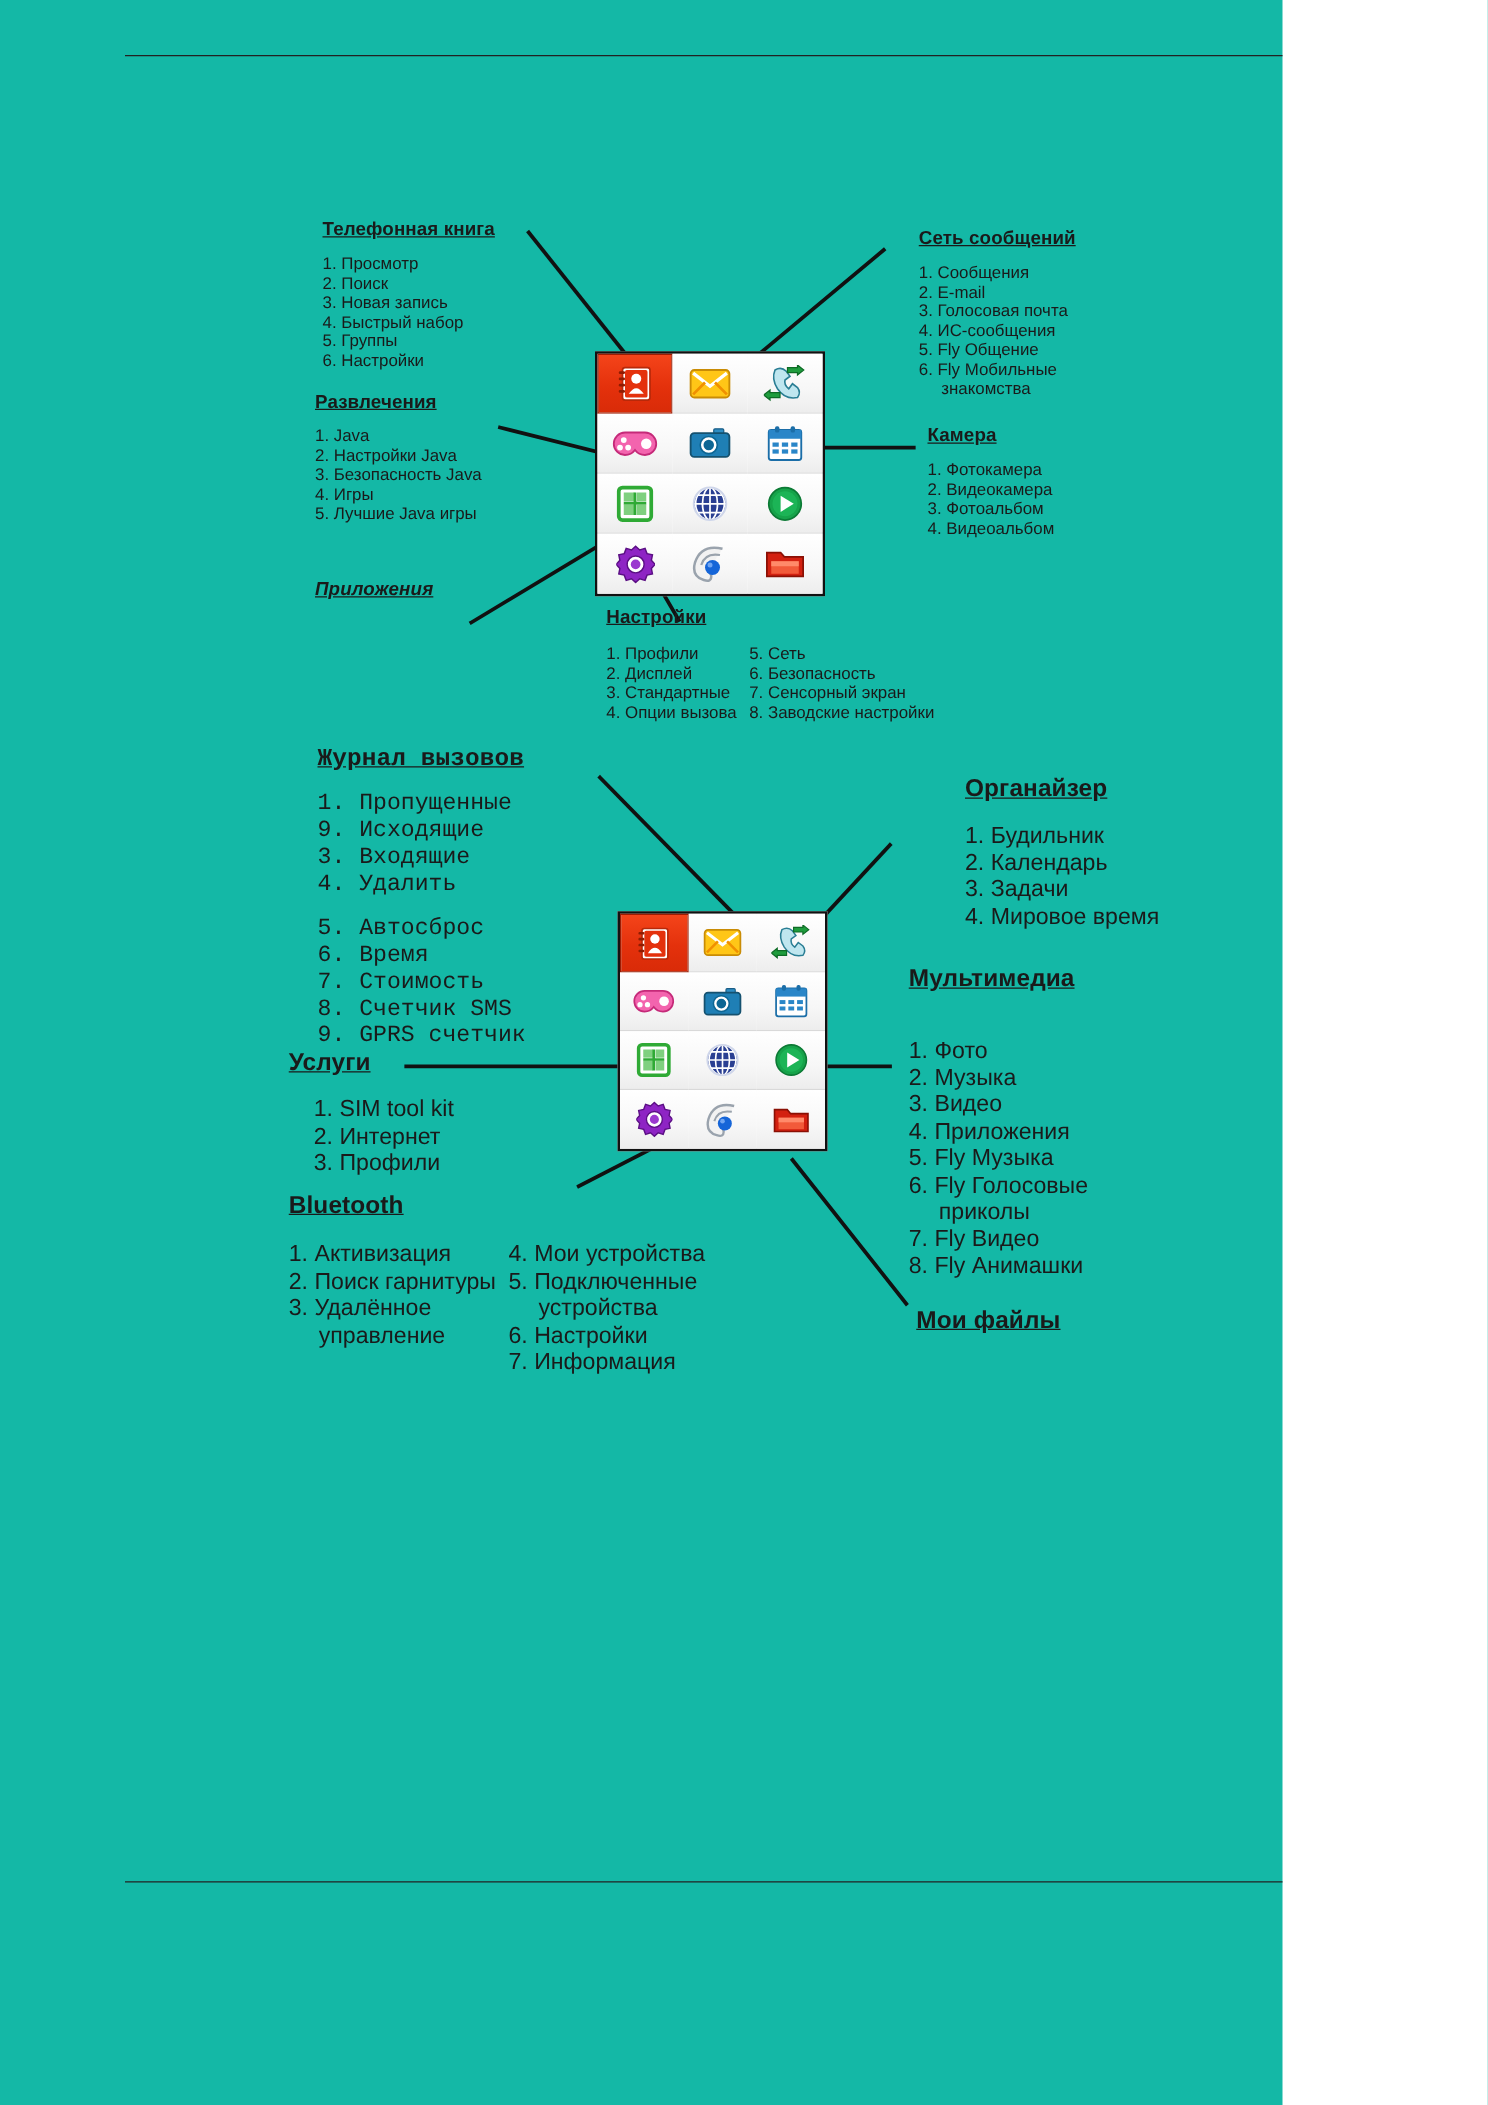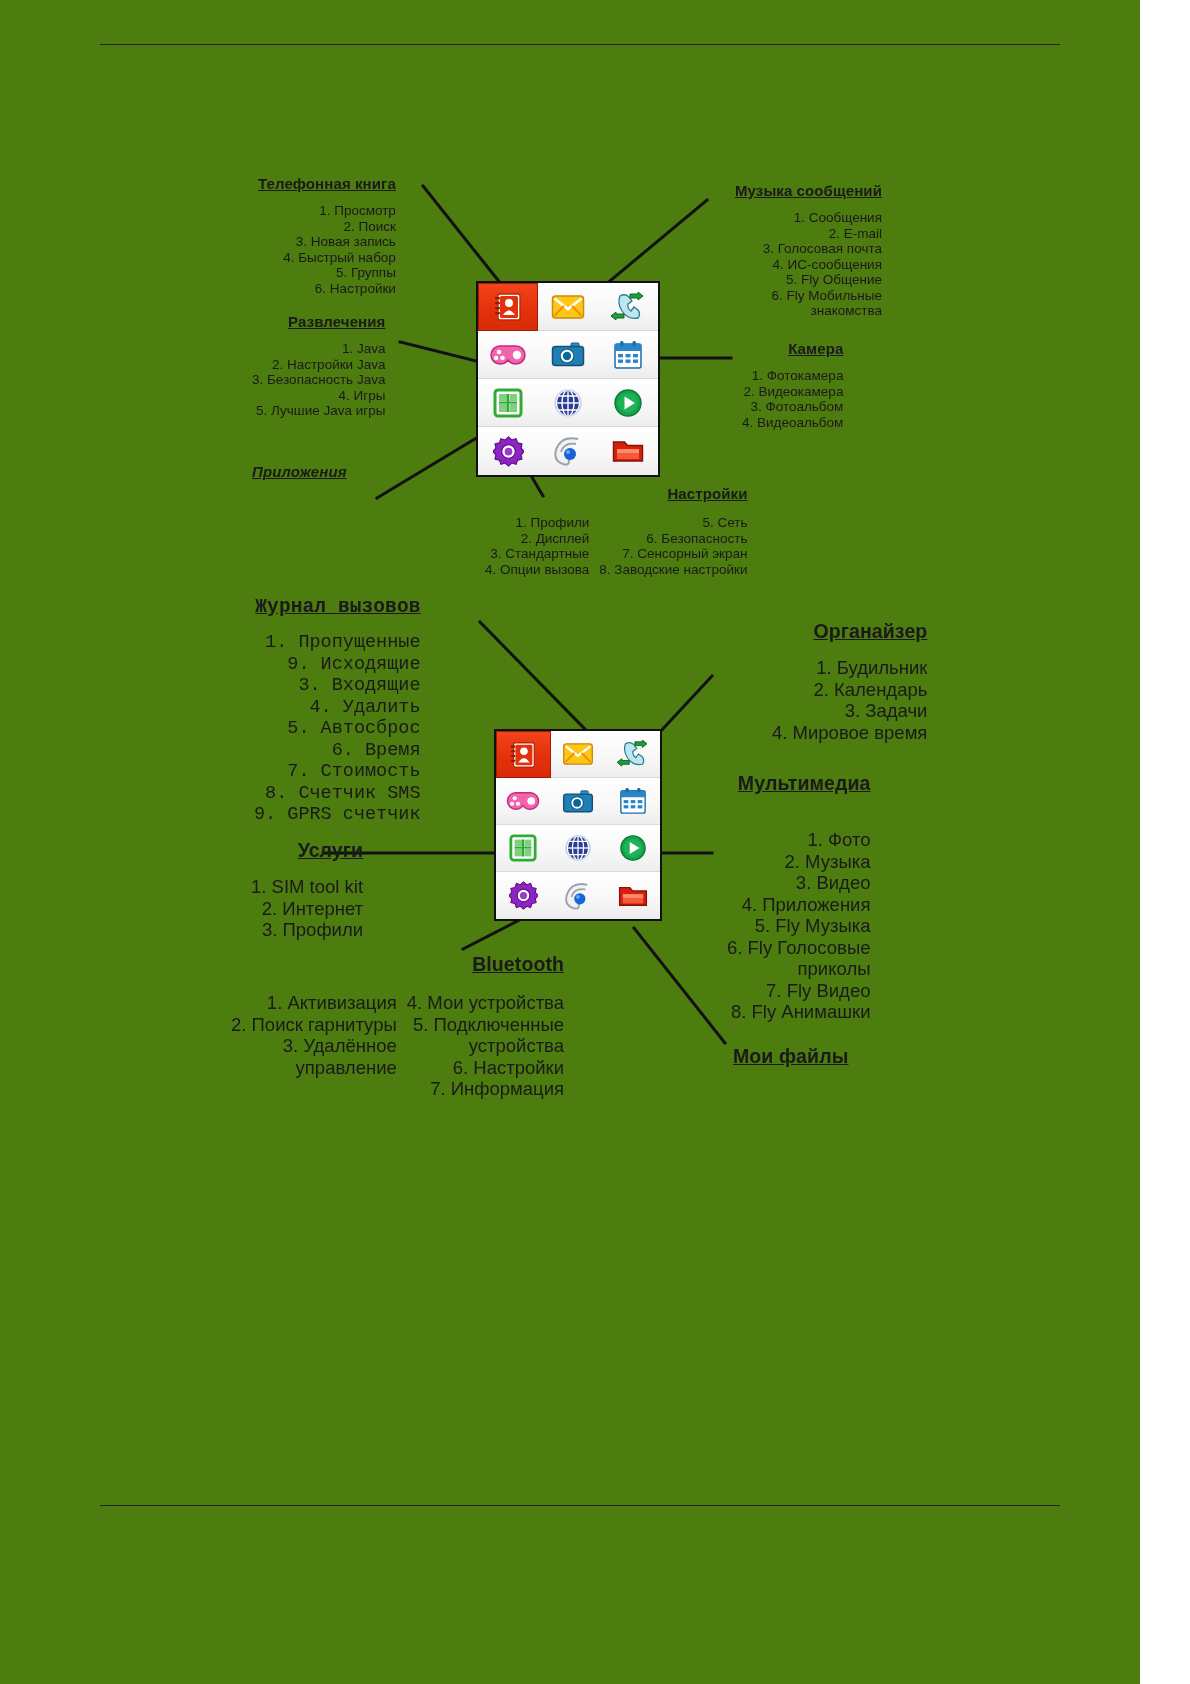--- a/index.html
+++ b/index.html
@@ -13,11 +13,10 @@
   }
   #page {
     position: relative;
-    width: 1140px;
+    width: 1026px;
     height: 1684px;
-    background: #4d7c0f;
+    background: #14b8a6;
     overflow: hidden;
-    text-align: right;
   }
   .rule {
     position: absolute;

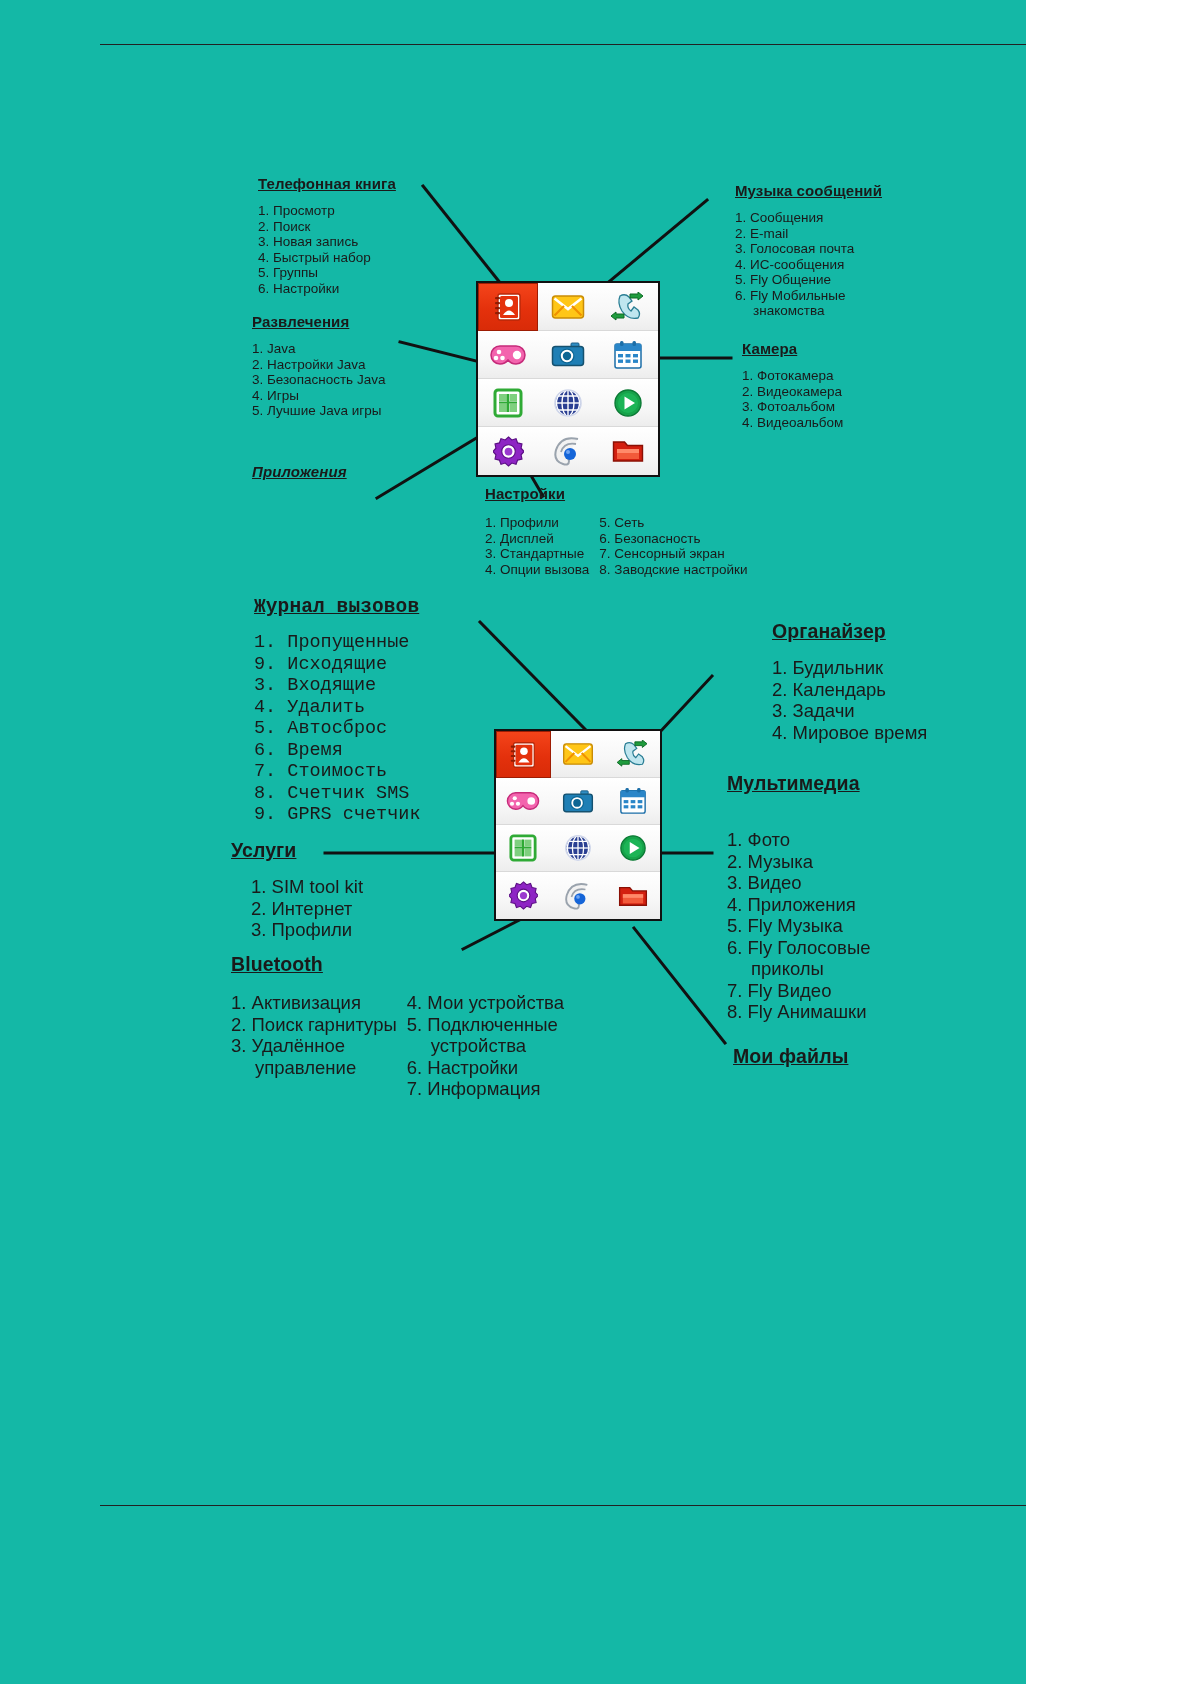--- a/index.html
+++ b/index.html
@@ -277,7 +277,7 @@
   </div>
 
   <div class="block d1" style="left:735px; top:182px;">
-    <div class="heading">Музыка сообщений</div>
+    <div class="heading">Сеть сообщений</div>
     <ol class="items">
       <li>1. Сообщения</li>
       <li>2. E-mail</li>

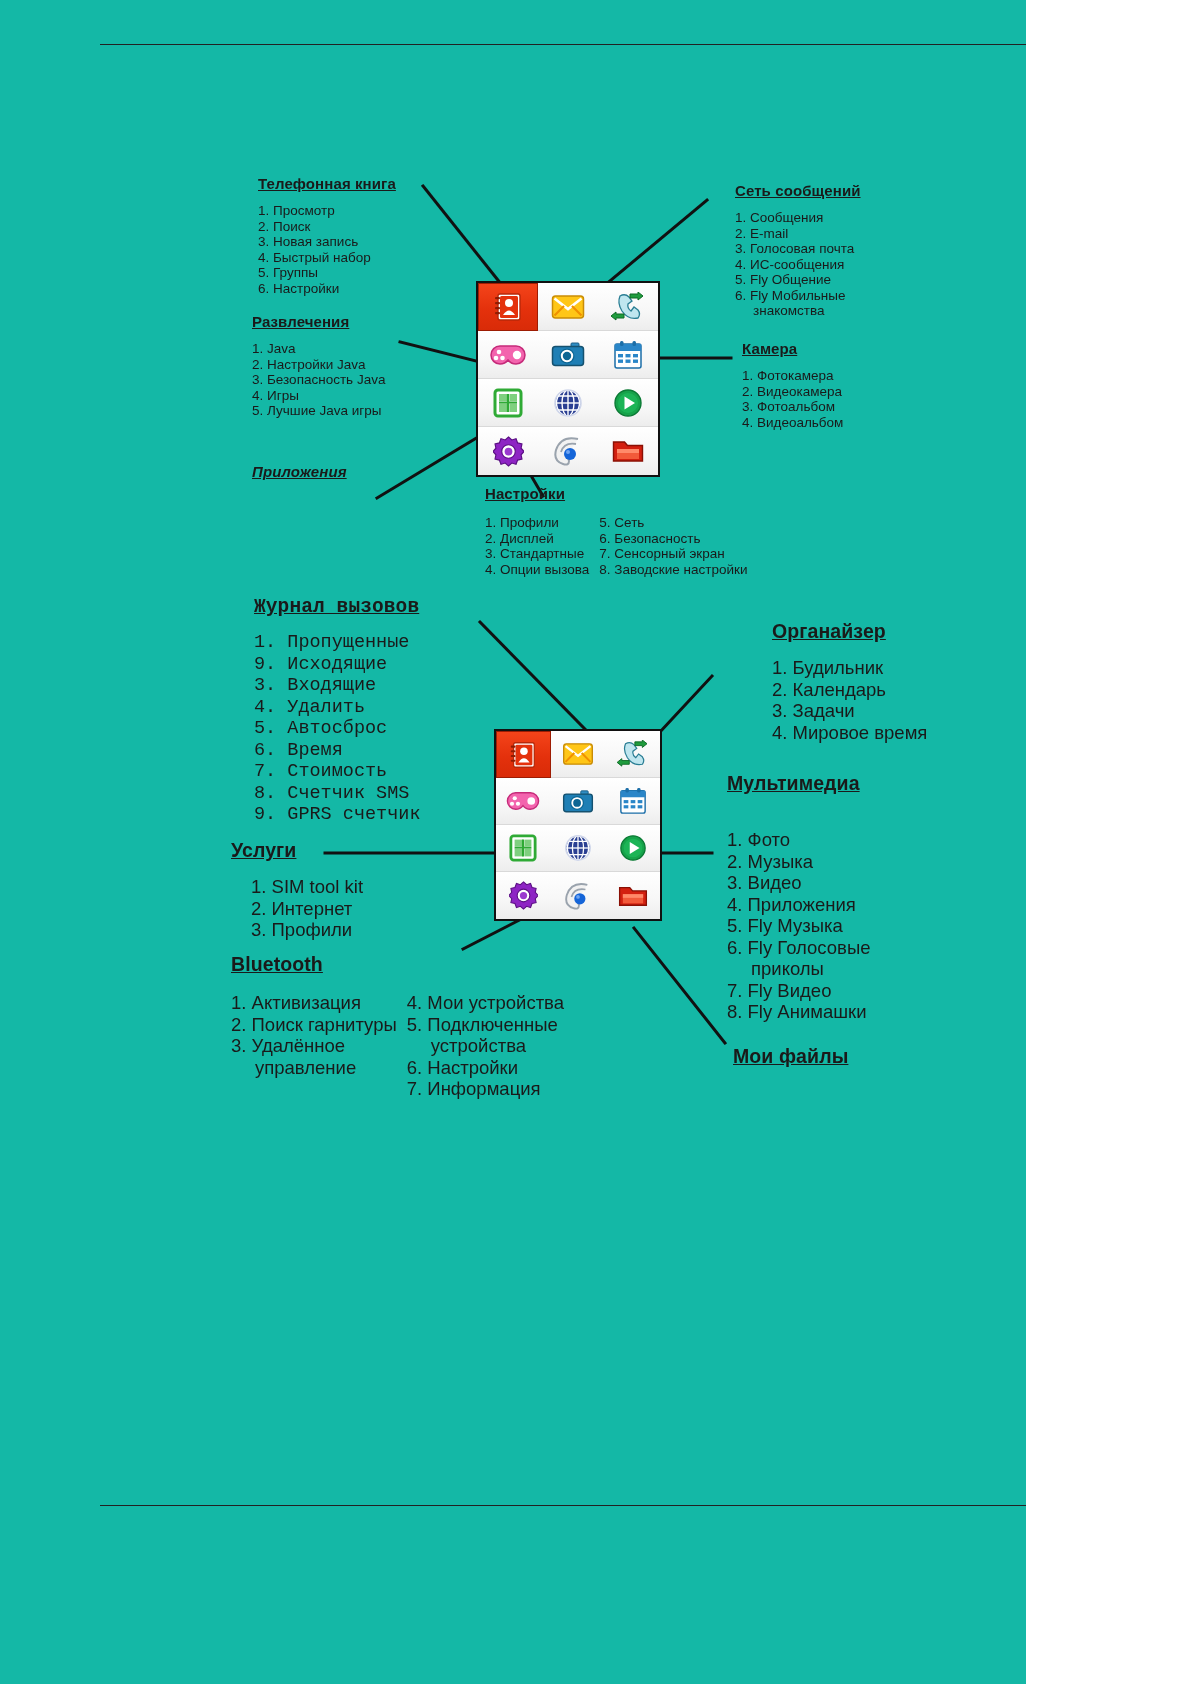--- a/index.html
+++ b/index.html
@@ -452,7 +452,7 @@
       <li>9. Исходящие</li>
       <li>3. Входящие</li>
       <li>4. Удалить</li>
-      <li style="margin-top:0">5. Автосброс</li>
+      <li style="margin-top:14px">5. Автосброс</li>
       <li>6. Время</li>
       <li>7. Стоимость</li>
       <li>8. Счетчик SMS</li>

